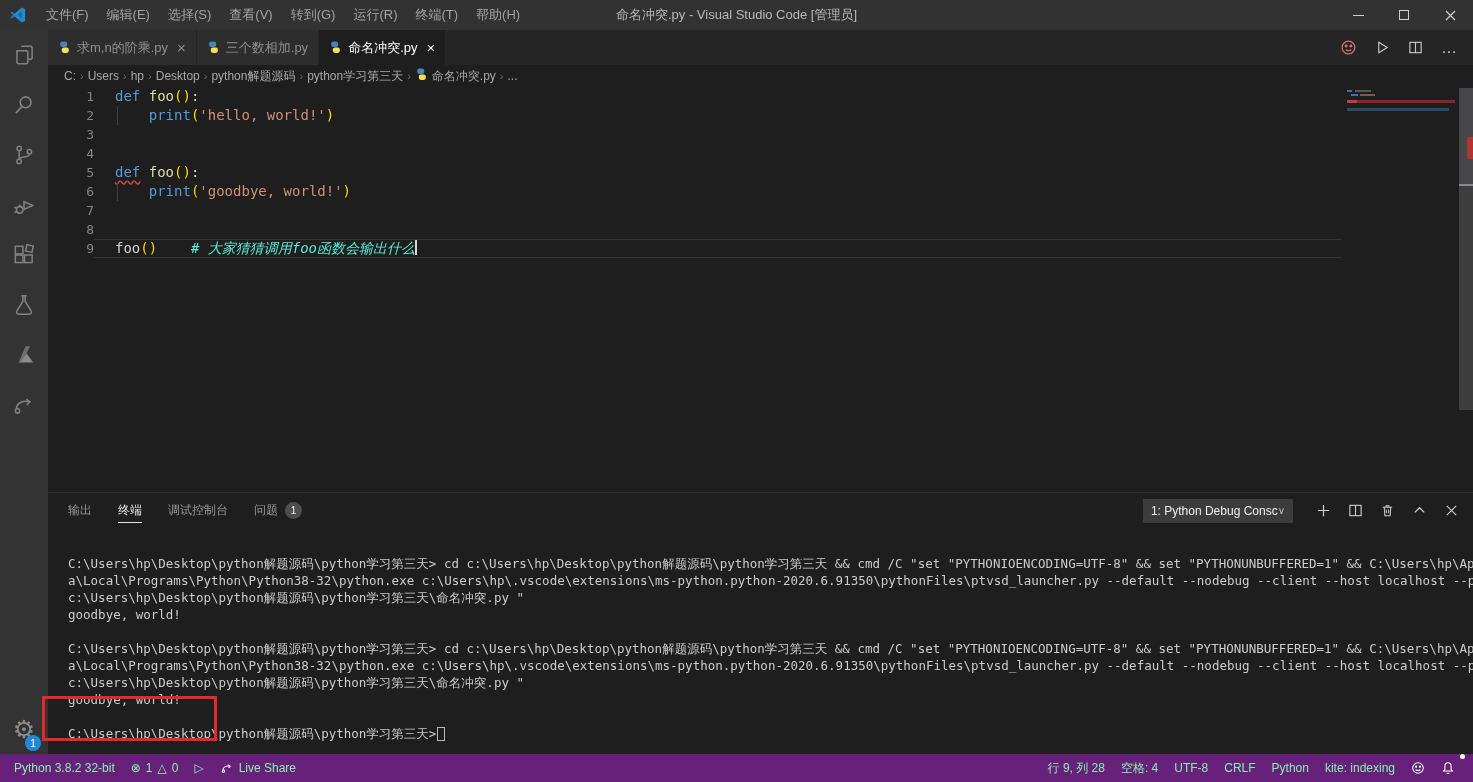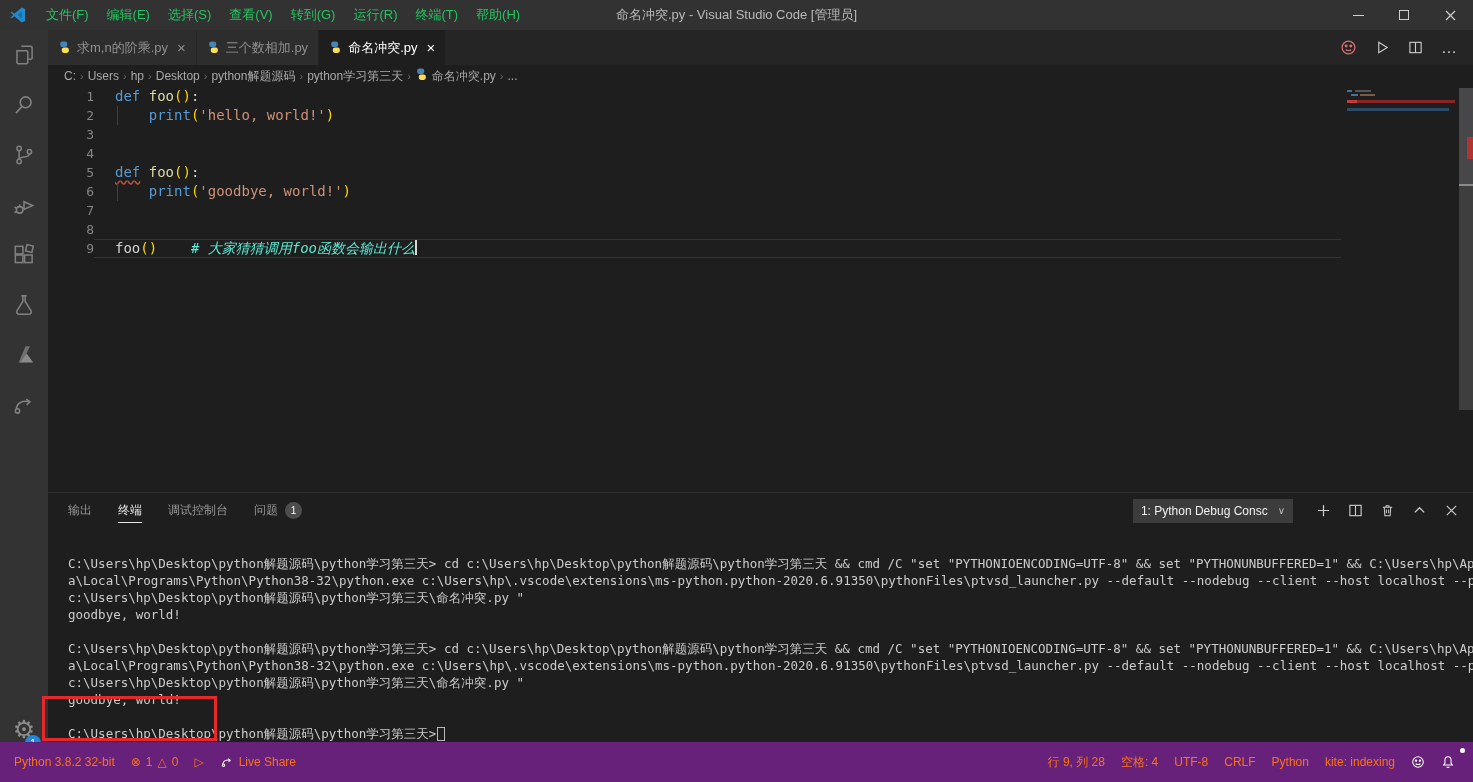--- a/index.html
+++ b/index.html
@@ -12,7 +12,7 @@
   
   .titlebar { height:30px; background:#323233; display:flex; align-items:center; position:relative; }
   .vscode-logo { width:18px; height:18px; margin:0 10px 0 9px; flex:none; }
-  .menu-item { padding:0 9px; font-size:13px; color:#22c55e; line-height:30px; cursor:default; }
+  .menu-item { padding:0 9px; font-size:13px; color:#a3a3a3; line-height:30px; cursor:default; }
   .title-text { position:absolute; left:50%; transform:translateX(-50%); font-size:13px; color:#b9b9b9; white-space:nowrap; }
   .window-controls { margin-left:auto; display:flex; height:30px; }
   .win-btn { width:46px; height:30px; display:flex; align-items:center; justify-content:center; }

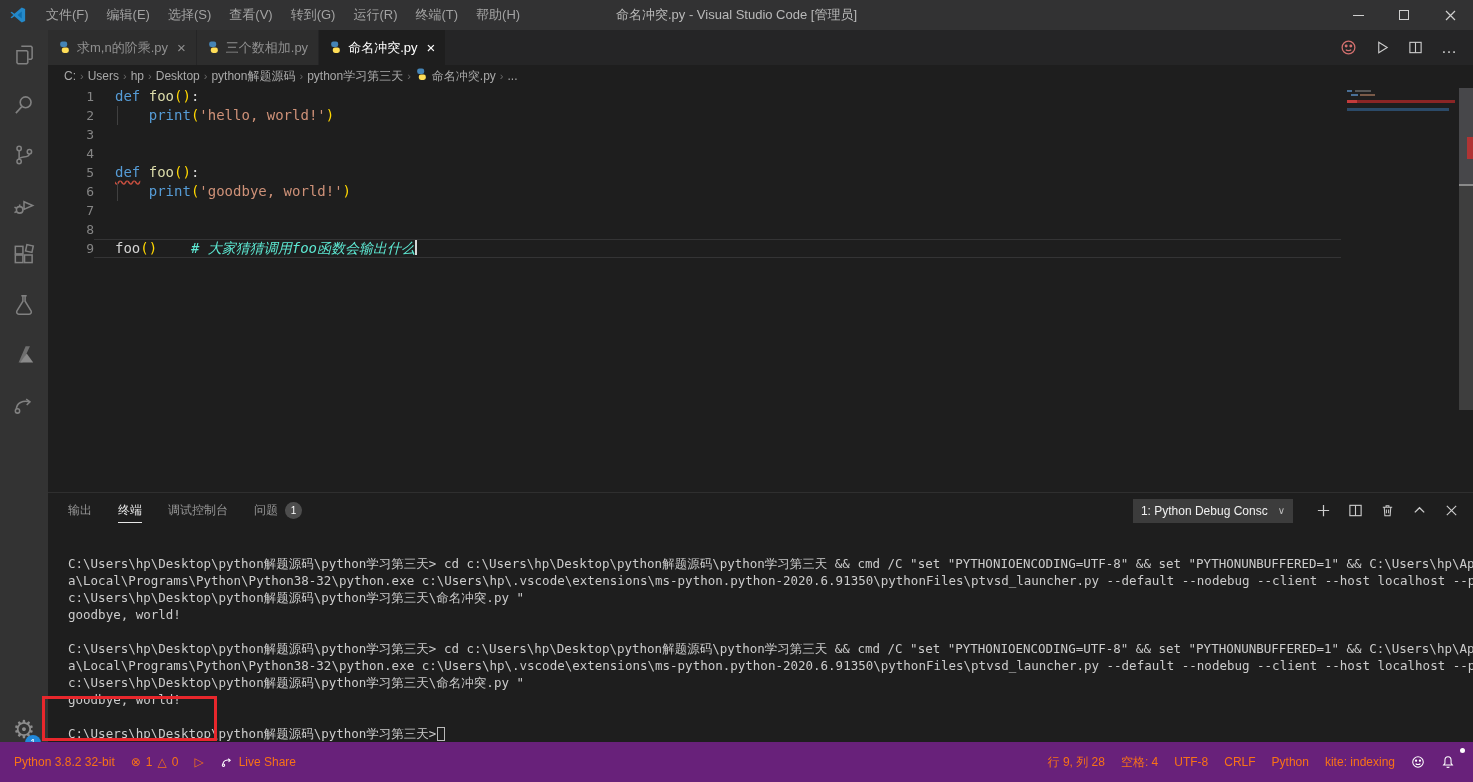--- a/index.html
+++ b/index.html
@@ -72,7 +72,7 @@
   .panel-tab.active { color:#e7e7e7; border-bottom-color:#e7e7e7; }
   .panel-badge { background:#4d4d4d; color:#ffffff; width:17px; height:17px; border-radius:50%; font-size:10px; display:flex; align-items:center; justify-content:center; }
   .panel-actions { margin-left:auto; display:flex; align-items:center; gap:17px; }
-  .terminal-select { background:#3c3c3c; color:#f0f0f0; font-size:12px; height:24px; padding:0 8px; display:flex; align-items:center; gap:10px; margin-right:6px; }
+  .terminal-select { background:#3c3c3c; color:#f0f0f0; font-size:12px; height:24px; padding:0 8px; display:flex; align-items:center; gap:0; margin-right:6px; }
   .panel-actions svg { display:block; }
 
   .terminal { flex:1; padding:10px 0 0 20px; font-family:"DejaVu Sans Mono","Liberation Mono",monospace; font-size:12.5px; line-height:17px; color:#cccccc; overflow:hidden; }

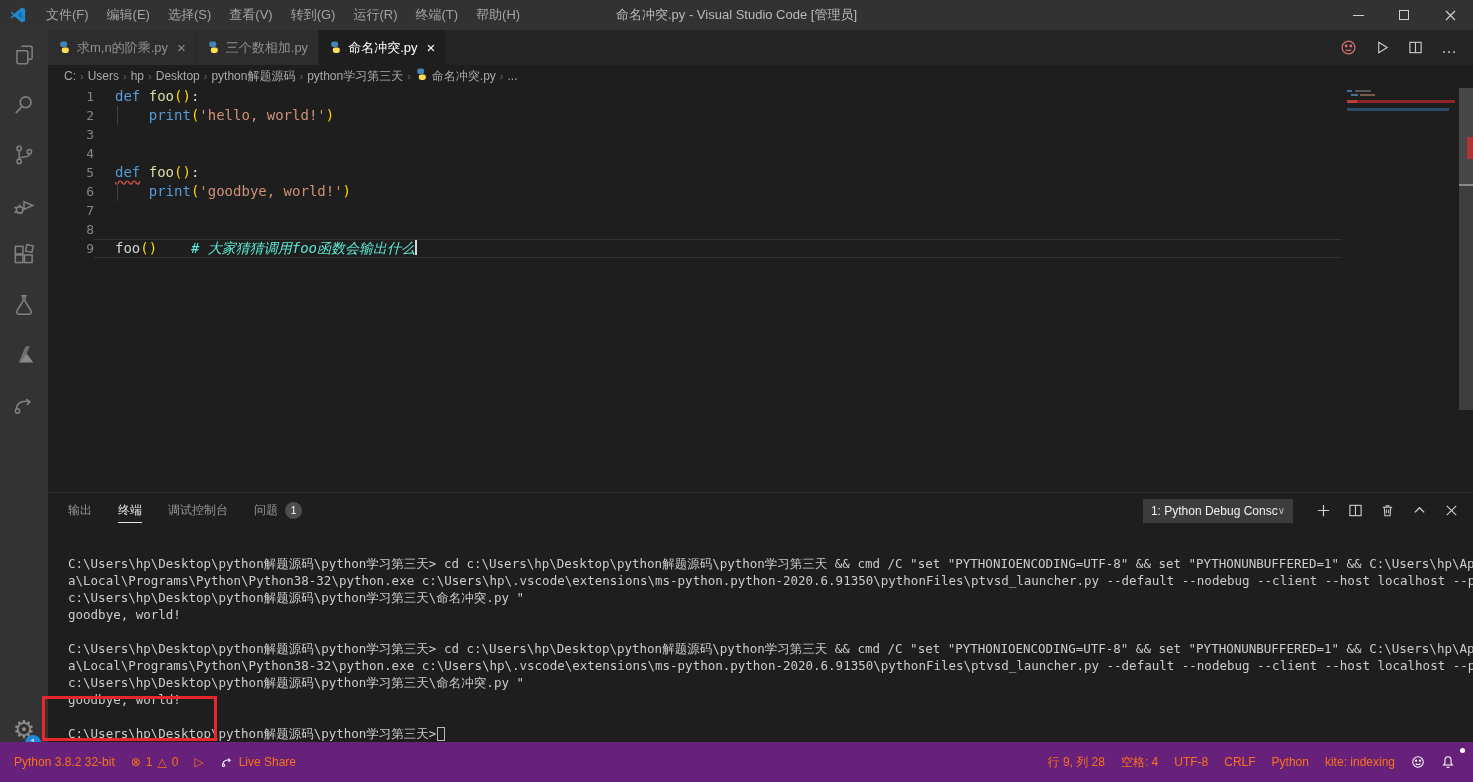--- a/index.html
+++ b/index.html
@@ -80,7 +80,7 @@
   .term-cursor { display:inline-block; width:8px; height:14px; border:1px solid #b9b9b9; vertical-align:-3px; margin-left:1px; }
 
   
-  .statusbar { position:absolute; left:0; right:0; bottom:0; height:40px; background:#68217A; color:#f97316; display:flex; align-items:center; font-size:12px; padding:0 10px 0 6px; }
+  .statusbar { position:absolute; left:0; right:0; bottom:0; height:28px; background:#68217A; color:#86efac; display:flex; align-items:center; font-size:12px; padding:0 10px 0 6px; }
   .sb-item { display:flex; align-items:center; gap:5px; padding:0 8px; height:24px; white-space:nowrap; }
   .sb-right { margin-left:auto; display:flex; align-items:center; }
   .sb-ico { font-size:12px; line-height:1; }

